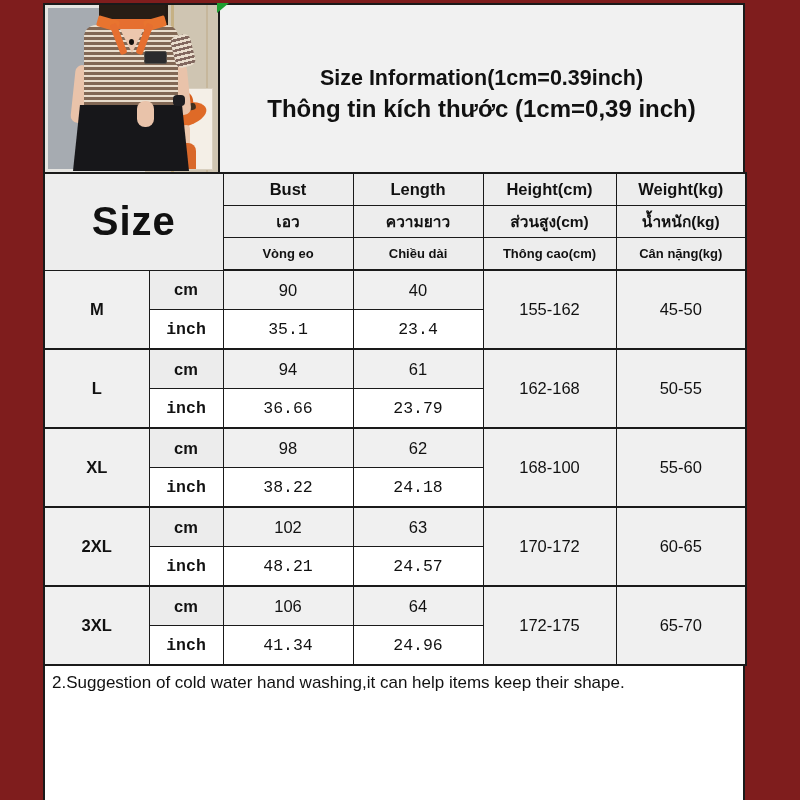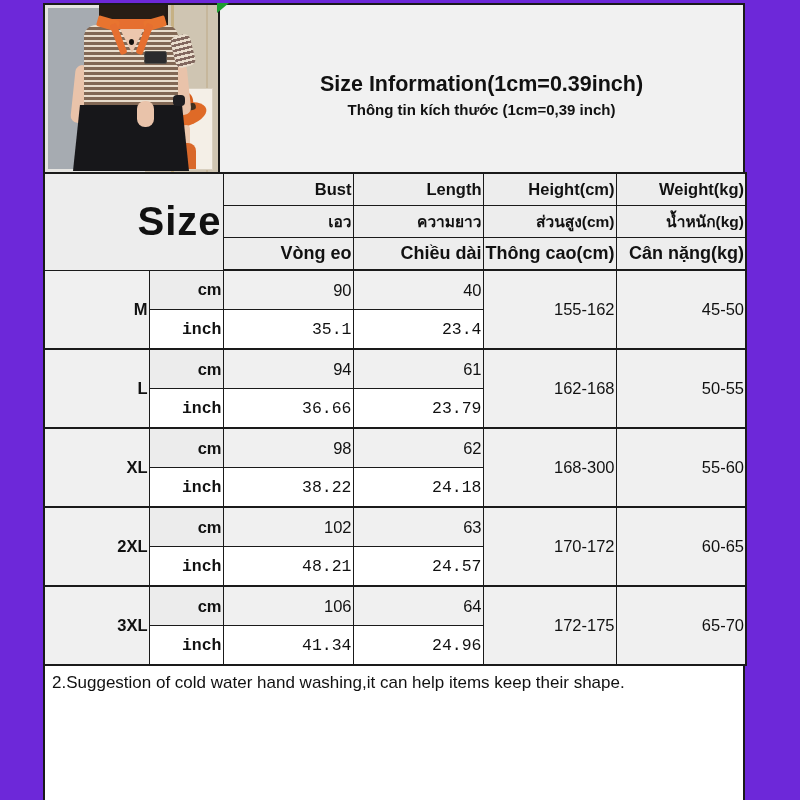--- a/index.html
+++ b/index.html
@@ -4,7 +4,7 @@
 <style>
   html,body { margin:0; padding:0; background:#ffffff; }
   body { font-family: "Liberation Sans", "DejaVu Sans", sans-serif; color:#111; }
-  .canvas { position:relative; width:800px; height:800px; background:#6d28d9; margin:0 auto; overflow:hidden; }
+  .canvas { position:relative; width:800px; height:800px; background:#7f1d1d; margin:0 auto; overflow:hidden; }
   .sheet { position:absolute; left:43px; top:3px; width:702px; }
 
   

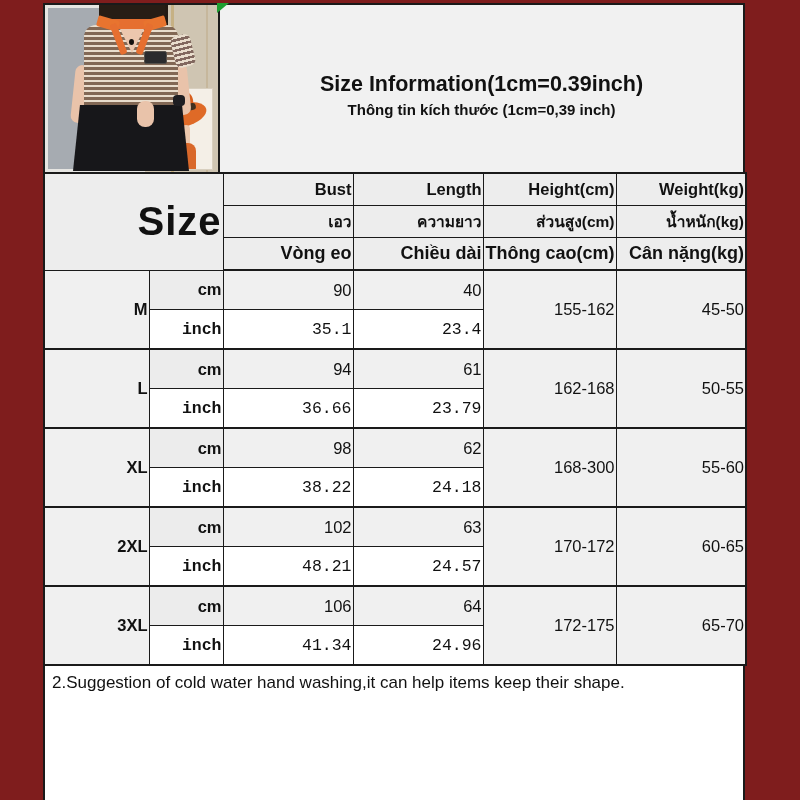--- a/index.html
+++ b/index.html
@@ -47,7 +47,7 @@
   .title-cell { flex:1; background:#f1f1f1; display:flex; flex-direction:column; align-items:center; justify-content:center; gap:4px; padding-top:12px; box-sizing:border-box; }
   .t1 { font-size:21.5px; font-weight:bold; }
   .t2 { font-size:19px;  font-weight:bold; }
-  .t3 { font-size:15px; font-weight:bold; }
+  .t3 { font-size:24px; font-weight:bold; }
 
   .corner-marker { position:absolute; left:217px; top:3px; width:0; height:0; border-top:10px solid #1e9e31; border-right:12px solid transparent; }
 

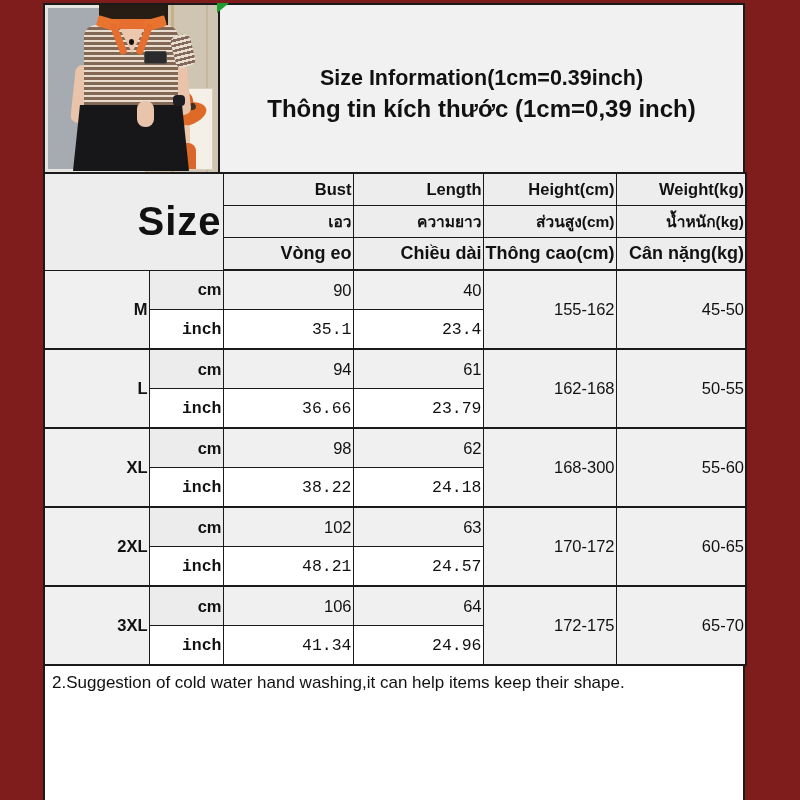--- a/index.html
+++ b/index.html
@@ -53,7 +53,7 @@
 
   
   table.size { border-collapse:collapse; table-layout:fixed; width:702px; border:2px solid #1a1a1a; }
-  table.size td { border:1.5px solid #1a1a1a; text-align:right; vertical-align:middle; overflow:hidden; }
+  table.size td { border:1.5px solid #1a1a1a; text-align:center; vertical-align:middle; overflow:hidden; }
   tr.hrow td { height:29px; background:#ededed; font-weight:bold; }
   td.size-head { background:#d9d9d9; font-size:40px; font-weight:bold; letter-spacing:1px; }
   tr.hrow td.en { font-size:16.5px; }

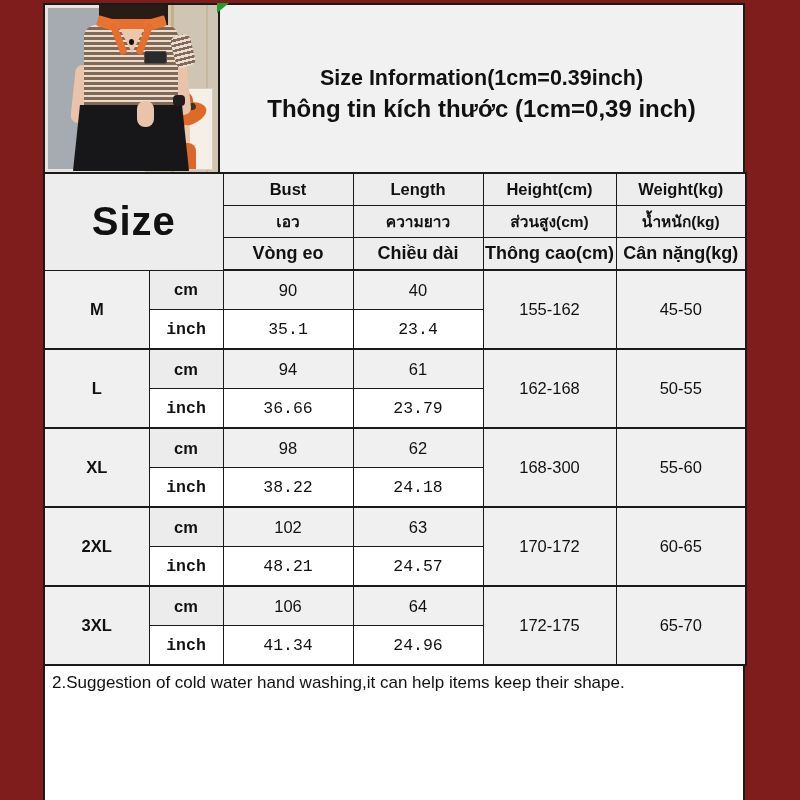--- a/index.html
+++ b/index.html
@@ -58,7 +58,7 @@
   td.size-head { background:#d9d9d9; font-size:40px; font-weight:bold; letter-spacing:1px; }
   tr.hrow td.en { font-size:16.5px; }
   tr.hrow td.th { font-size:15.5px; }
-  tr.hrow td.vi { font-size:18px; border-bottom:2.5px solid #1a1a1a; }
+  tr.hrow td.vi { font-size:13px; border-bottom:2.5px solid #1a1a1a; }
   td.size-head { border-bottom:2.5px solid #1a1a1a; }
   tr.r-cm td, tr.r-in td { height:36px; font-size:16.5px; }
   tr.r-cm td { background:#f0f0f0; }

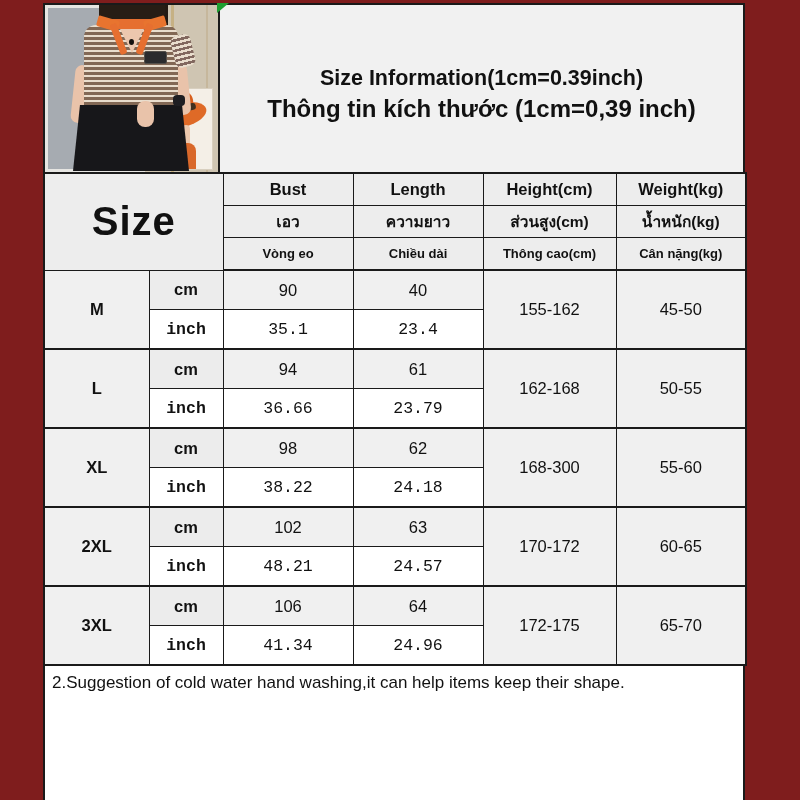--- a/index.html
+++ b/index.html
@@ -180,7 +180,7 @@
           <td class="unit">cm</td>
           <td>98</td>
           <td>62</td>
-          <td class="range" rowspan="2">168-300</td>
+          <td class="range" rowspan="2">168-100</td>
           <td class="range" rowspan="2">55-60</td>
         </tr>
         <tr class="r-in">

